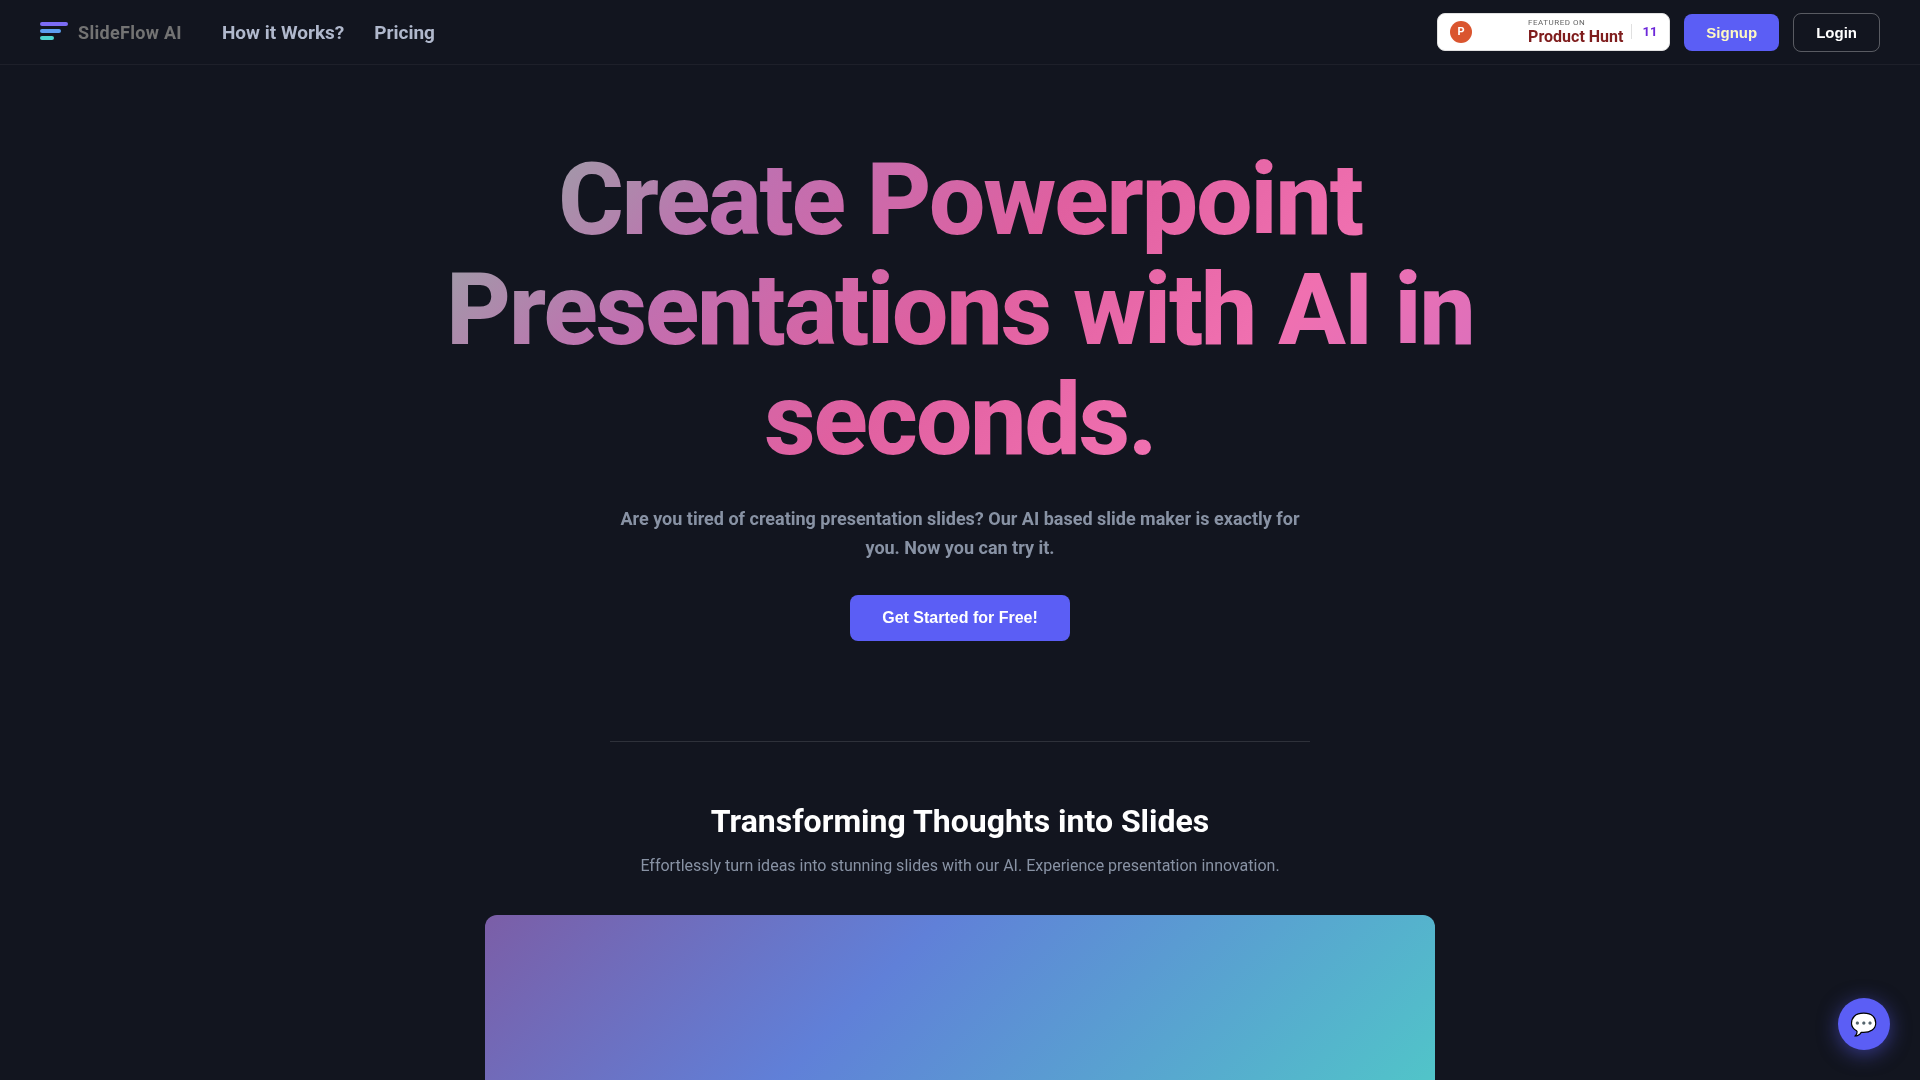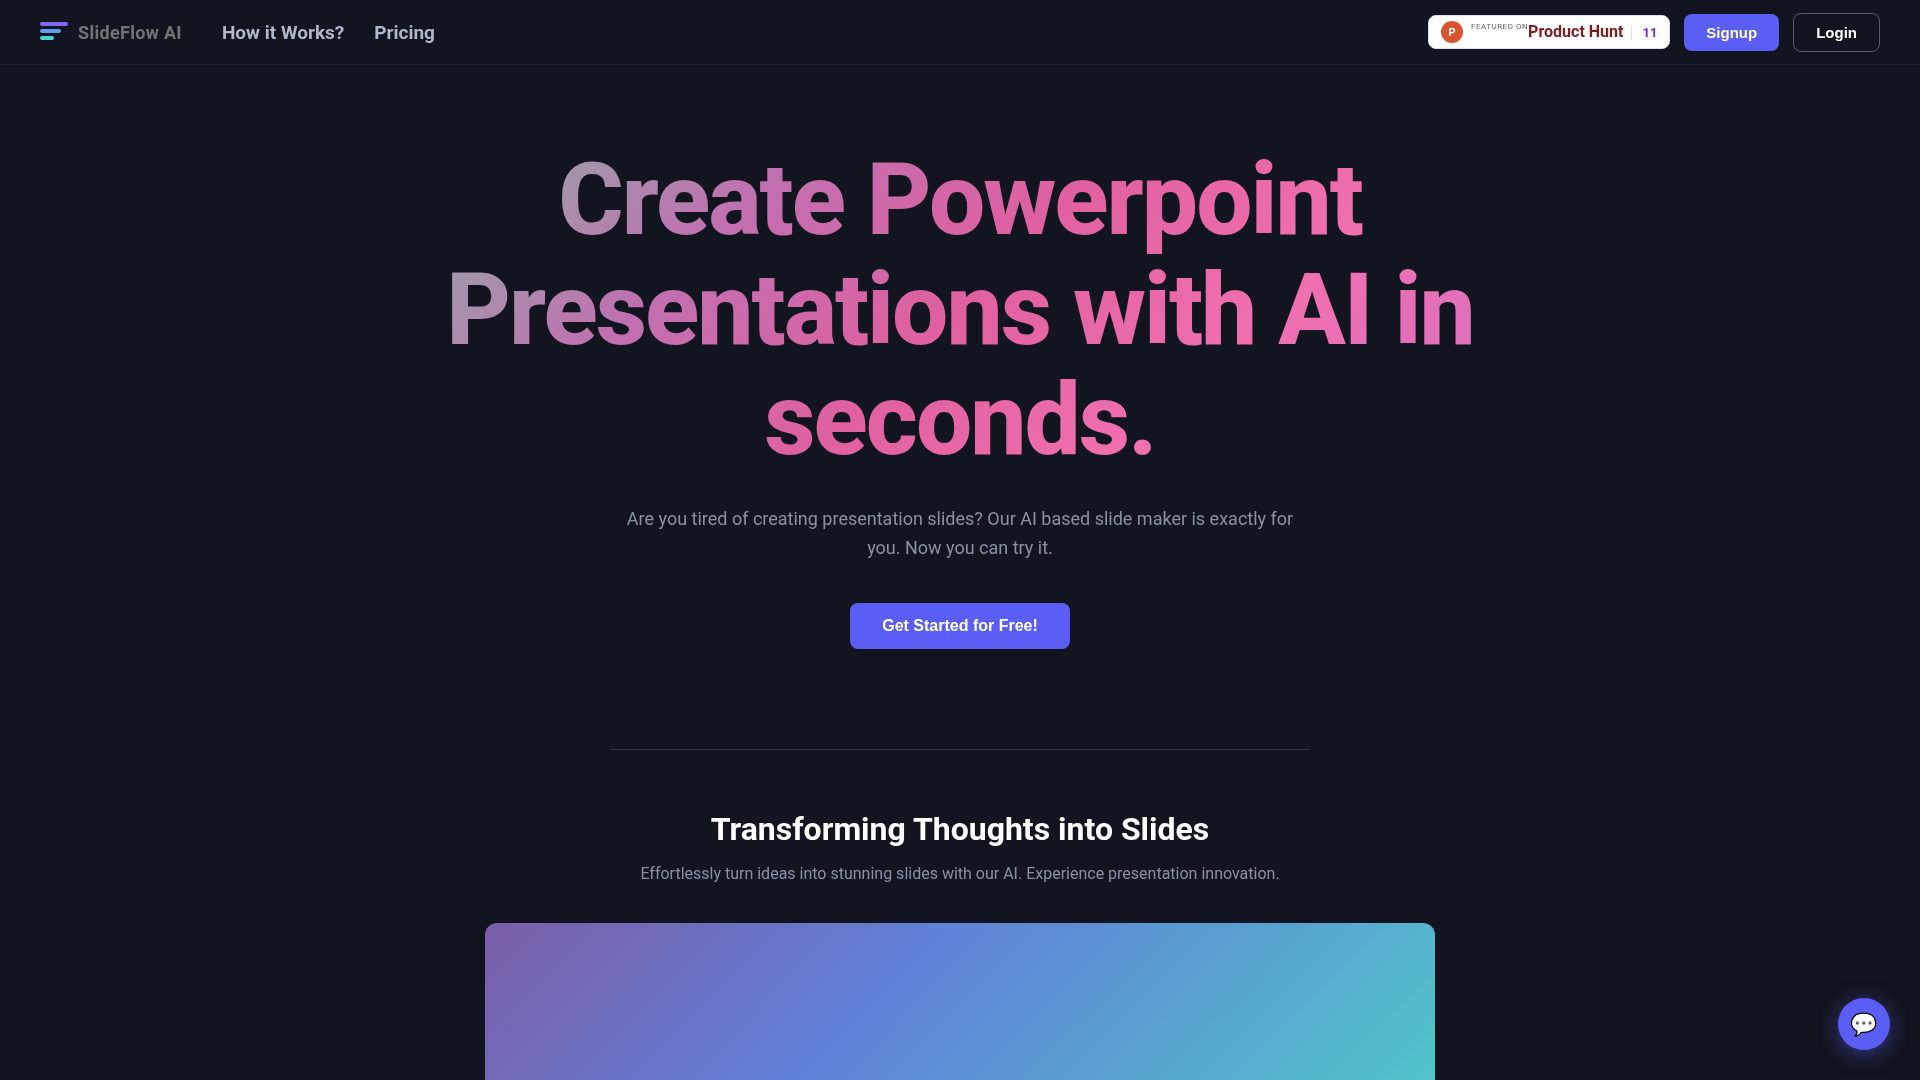--- a/index.html
+++ b/index.html
@@ -114,8 +114,9 @@
 
     .ph-text {
       display: flex;
-      flex-direction: row;
+      flex-direction: column;
       line-height: 1.1;
+      margin-left: 48px;
     }
 
     .ph-featured {

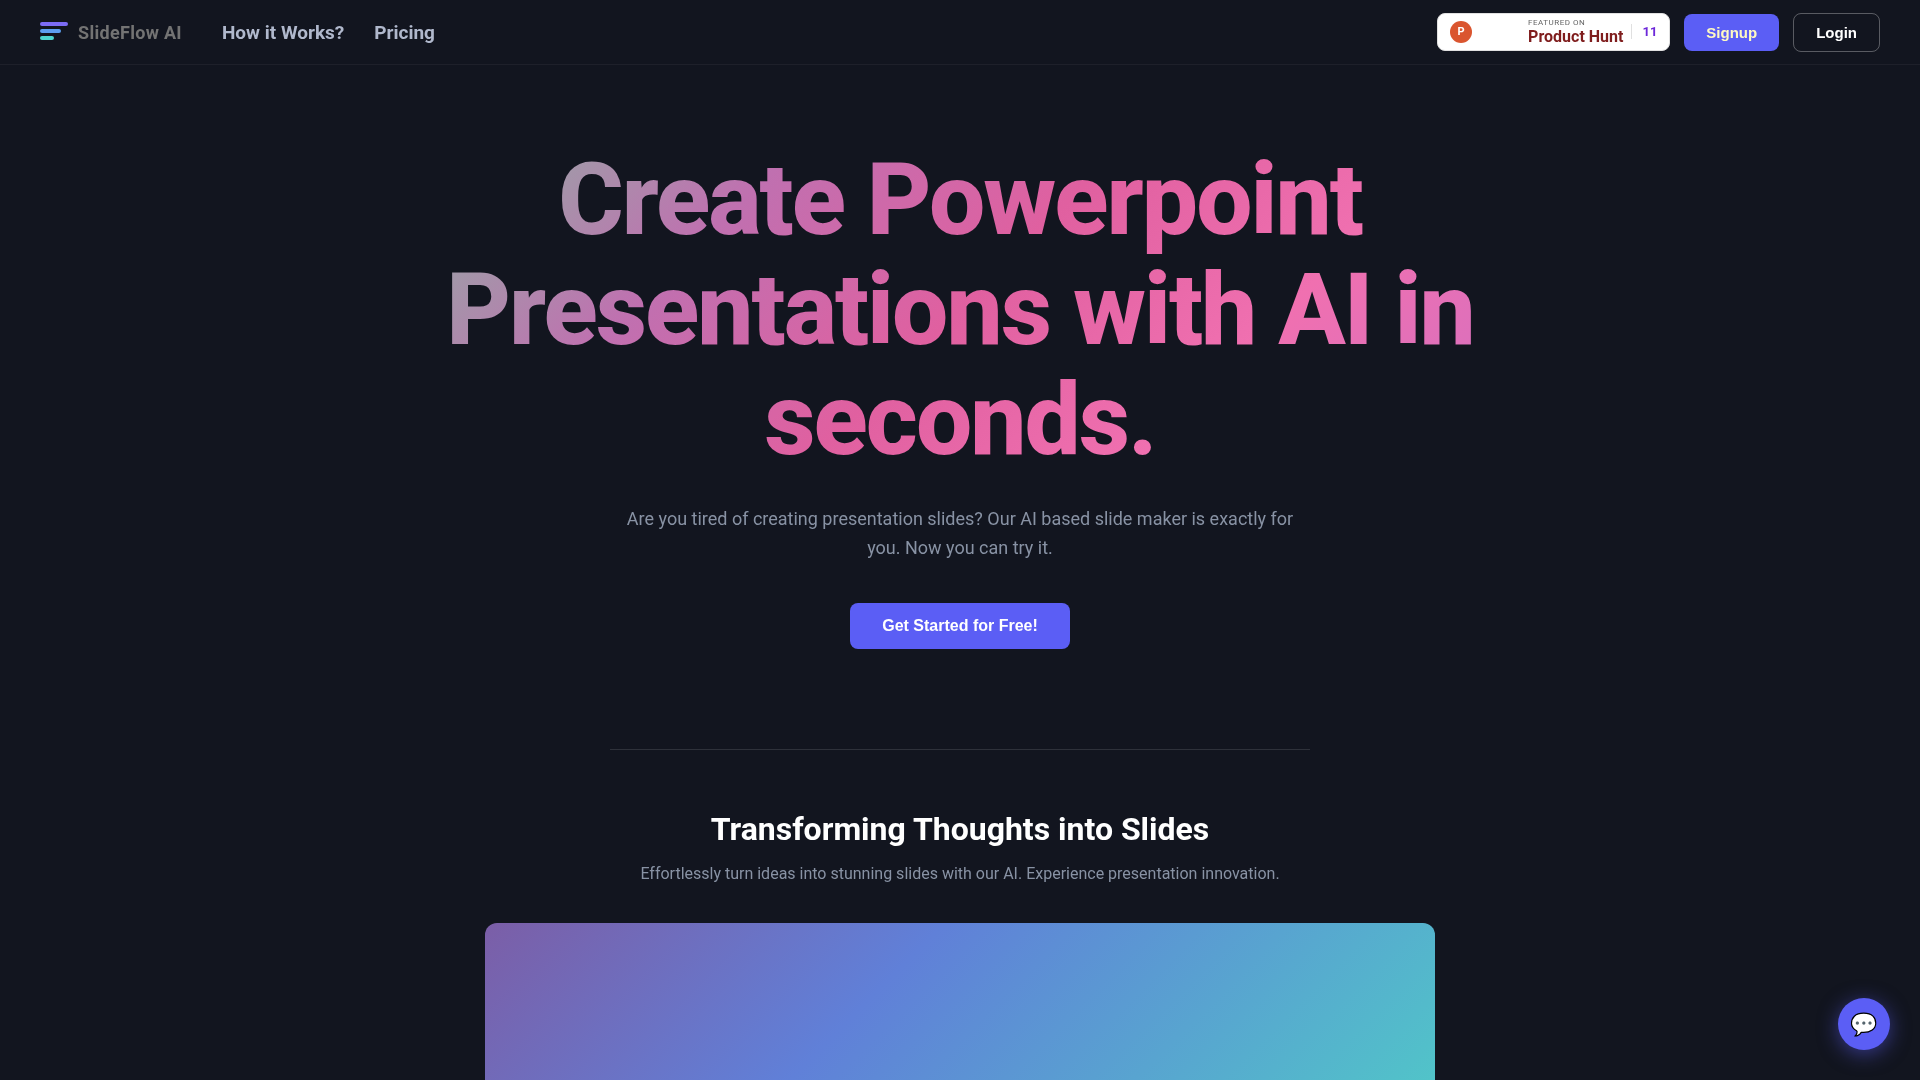--- a/index.html
+++ b/index.html
@@ -190,9 +190,10 @@
     .hero-subtitle {
       font-size: 18px;
       color: #8892a4;
-      margin-bottom: 40px;
+      margin-bottom: 32px;
       max-width: 700px;
       line-height: 1.6;
+      font-weight: bold;
     }
 
     .btn-cta {

